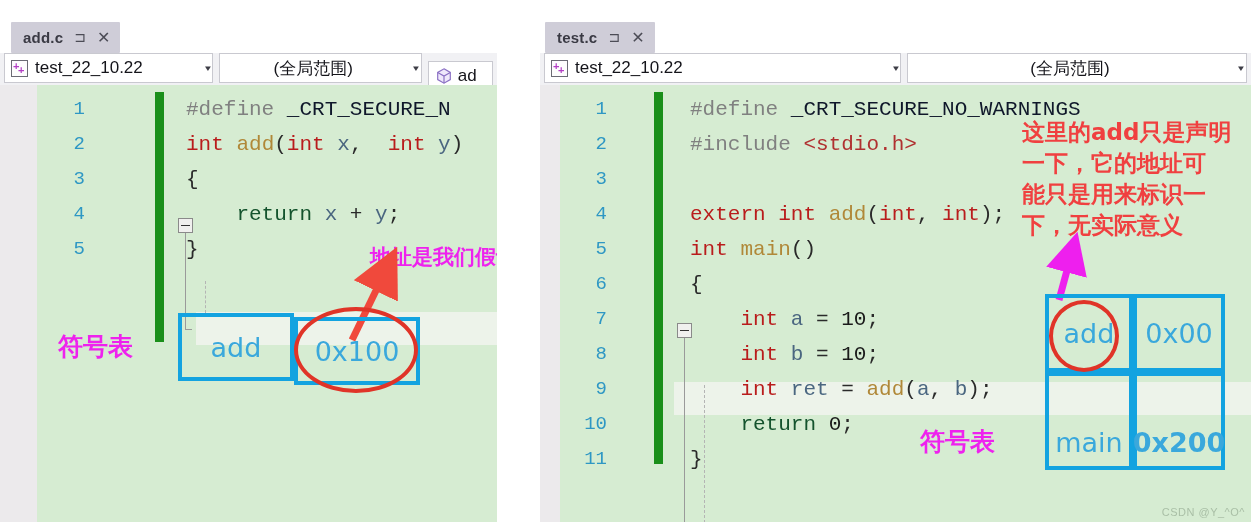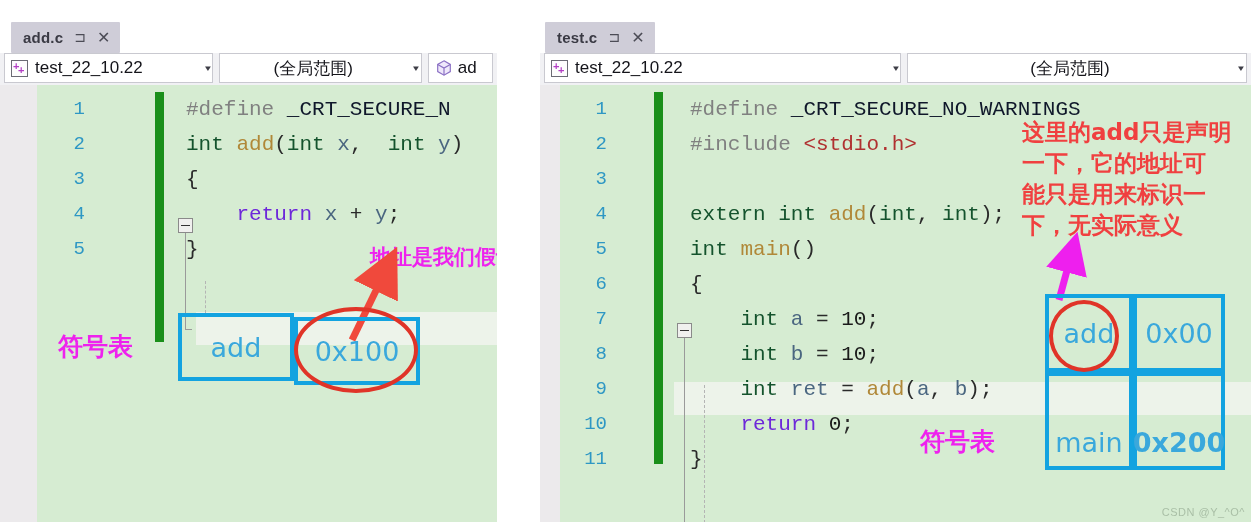--- a/index.html
+++ b/index.html
@@ -47,7 +47,7 @@
   #l-combo1 { width: 212px; }
   #l-combo2 { width: 205px; justify-content: center; }
   #l-combo2 .combo-label { flex: 1; text-align: center; }
-  #l-combo3 { width: 66px; }
+  #l-combo3 { width: 66px; margin-top: 8px; }
   #r-combo1 { width: 358px; }
   #r-combo2 { width: 340px; }
   #r-combo2 .combo-label { flex: 1; text-align: center; }

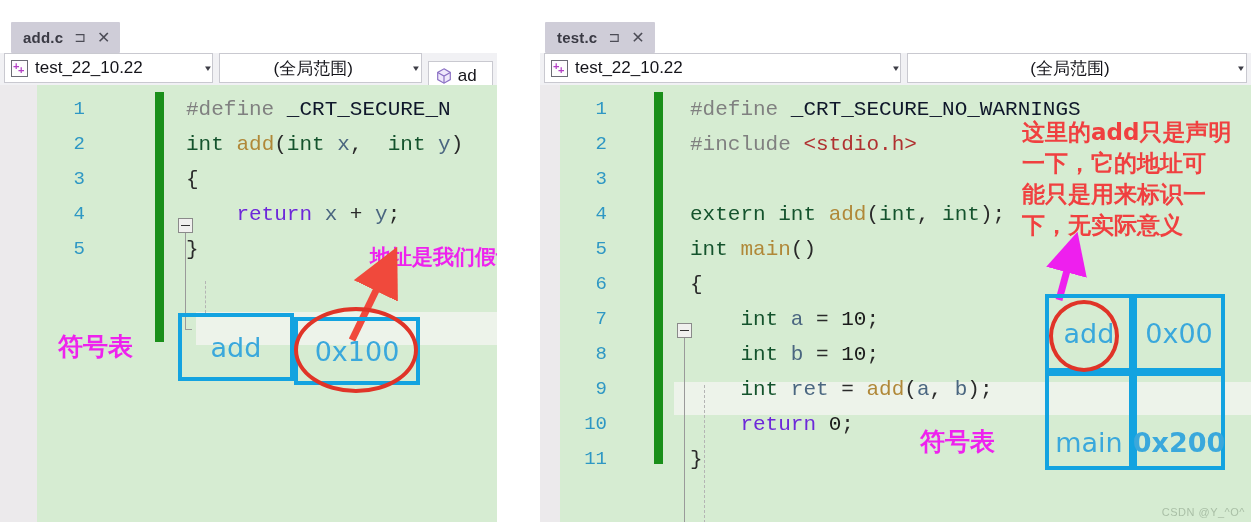--- a/index.html
+++ b/index.html
@@ -95,7 +95,7 @@
   #pane-left .codetext  { left: 186px; }
   #pane-right .codetext { left: 150px; }
 
-  .kw    { color: #14532d; }
+  .kw    { color: #b91c1c; }
   .fn    { color: #b08838; }
   .pp    { color: #808080; }
   .mac   { color: #0f172a; }

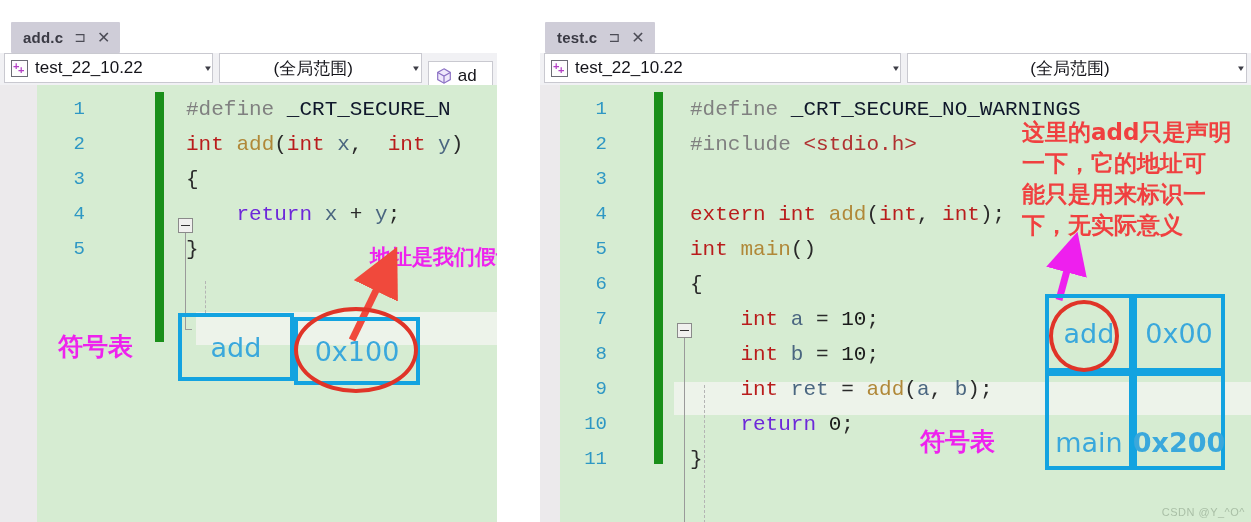--- a/index.html
+++ b/index.html
@@ -100,7 +100,7 @@
   .pp    { color: #808080; }
   .mac   { color: #0f172a; }
   .str   { color: #b03030; }
-  .ret   { color: #6d28d9; }
+  .ret   { color: #14532d; }
   .var   { color: #4a6680; }
   .plain { color: #2a2a2a; }
   .num   { color: #1a1a1a; }

